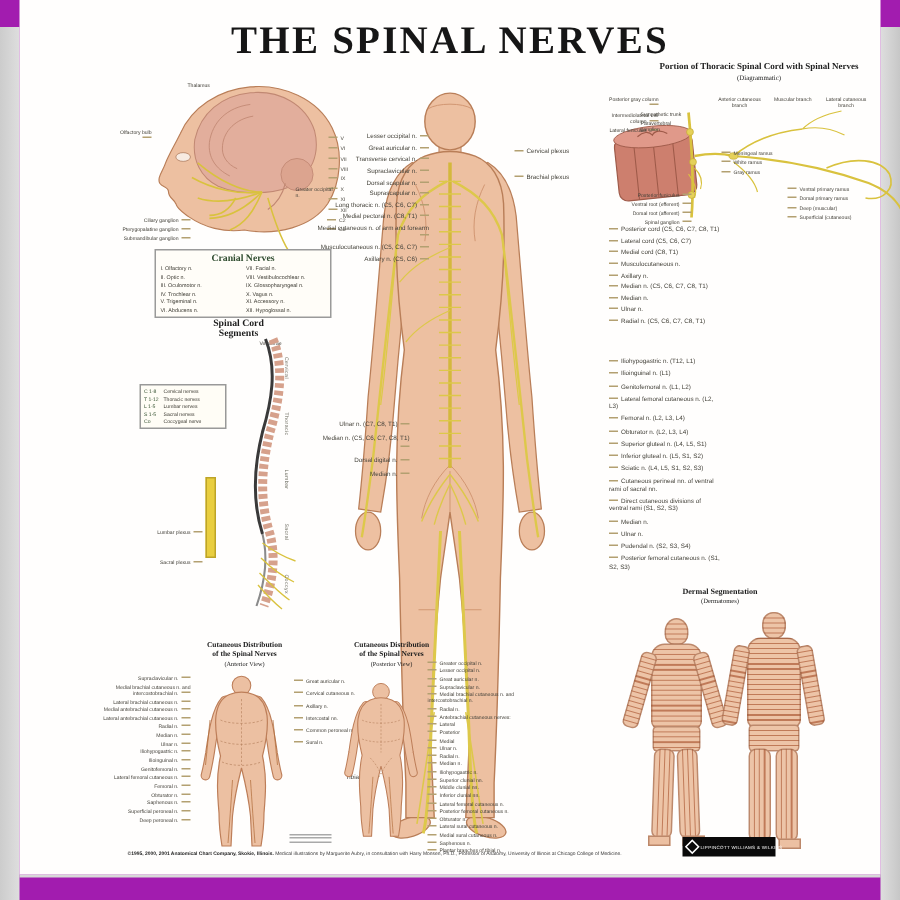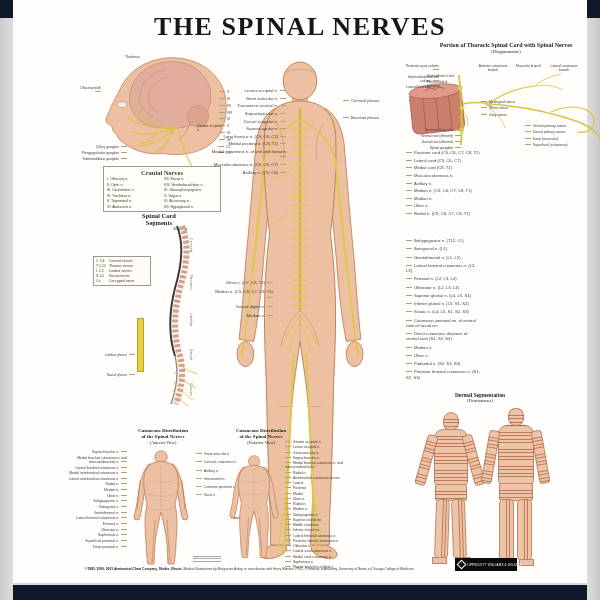--- a/index.html
+++ b/index.html
@@ -4,7 +4,7 @@
 <style>
   html,body{margin:0;padding:0;}
   body{width:600px;height:600px;background:#ffffff;font-family:"Liberation Sans",sans-serif;}
-  #stage{position:relative;width:600px;height:600px;overflow:hidden;background:#0f172a;}
+  #stage{position:relative;width:600px;height:600px;overflow:hidden;background:#a21caf;}
   .edge{position:absolute;top:18px;bottom:0;width:13px;background:linear-gradient(90deg,#cccccc,#dedede);}
   .edge.right{right:0;background:linear-gradient(90deg,#dedede,#c7c7c7);}
   #poster{position:absolute;left:13px;top:0;width:574px;height:583px;background:#fffefd;}

